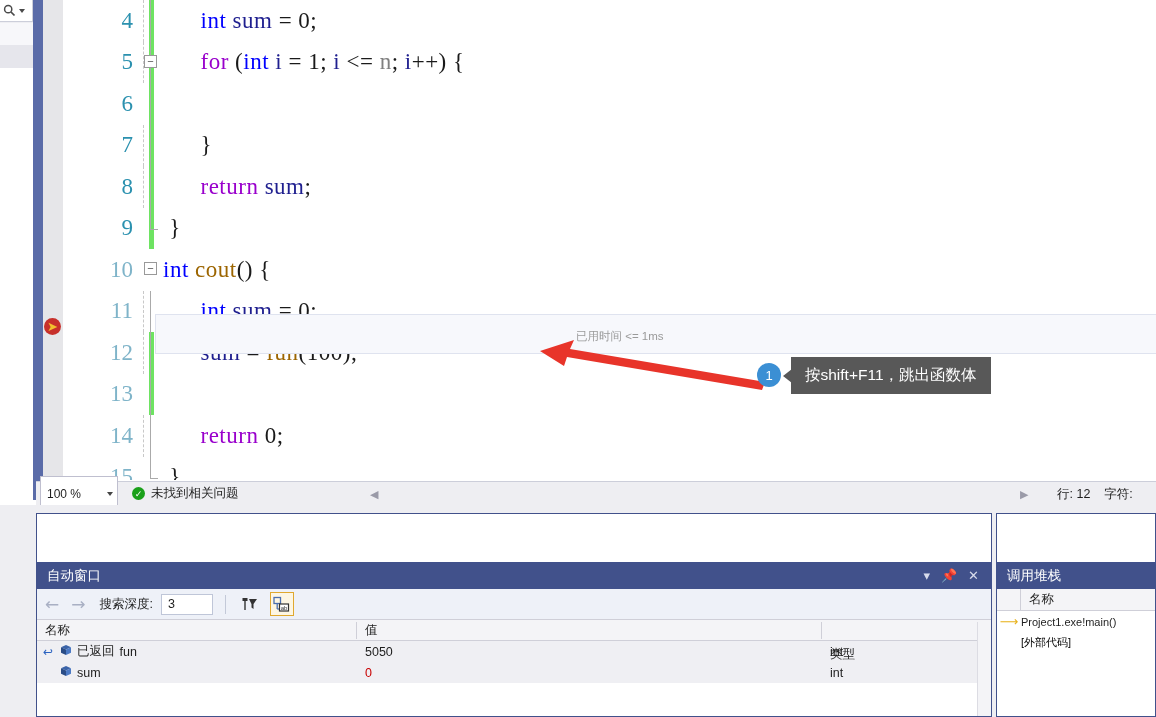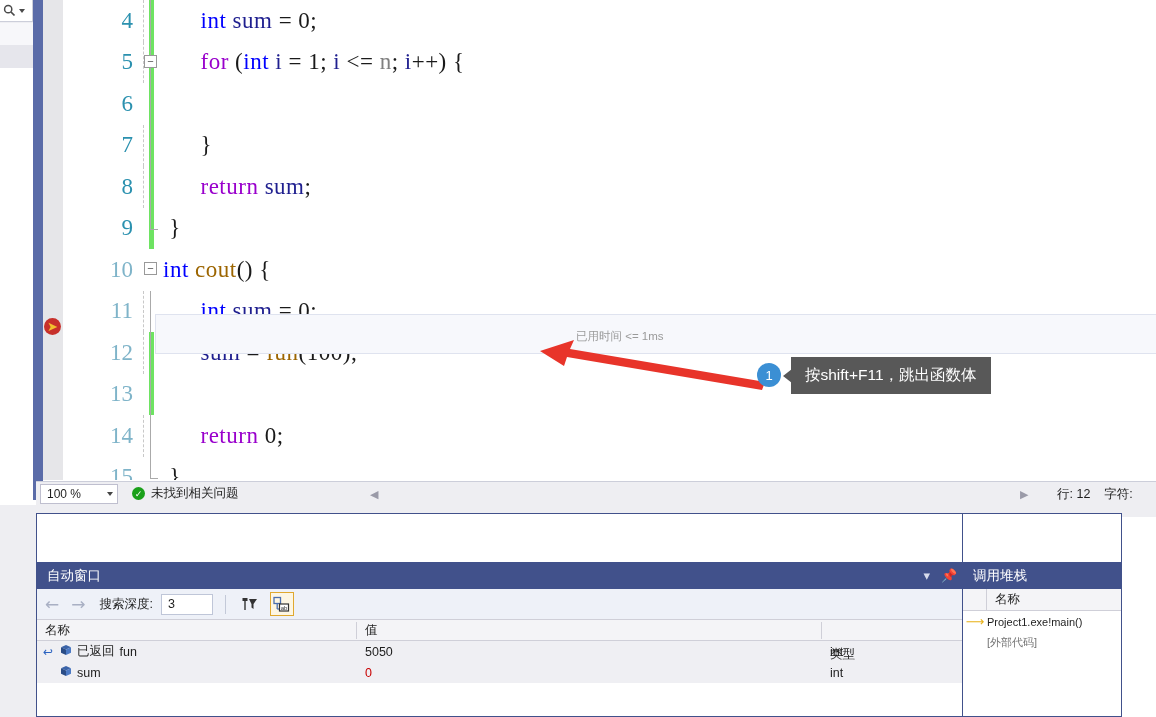--- a/index.html
+++ b/index.html
@@ -157,7 +157,7 @@
     display: flex; align-items: center;
   }
   .zoom-combo {
-    width: 78px; height: 20px; margin-left: 4px;
+    width: 78px; height: 36px; margin-left: 4px;
     background: #ffffff; border: 1px solid #bfbfcf;
     display: flex; align-items: center; justify-content: space-between;
     padding: 0 4px 0 6px; font-size: 12px; color: #1e1e1e;

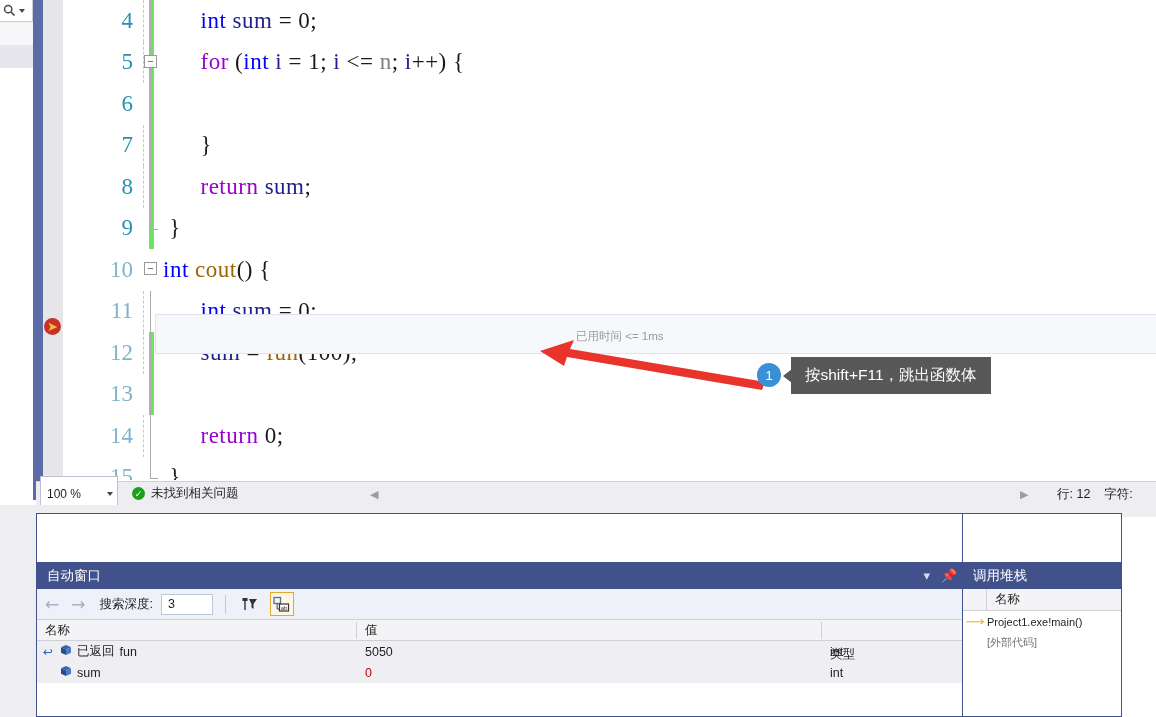--- a/index.html
+++ b/index.html
@@ -273,7 +273,7 @@
 
   
   .callstack {
-    position: absolute; left: 962px; top: 513px; width: 160px; height: 204px;
+    position: absolute; left: 996px; top: 513px; width: 160px; height: 204px;
     background: #ffffff; border: 1px solid #41518b; overflow: hidden;
   }
   .cs-head {

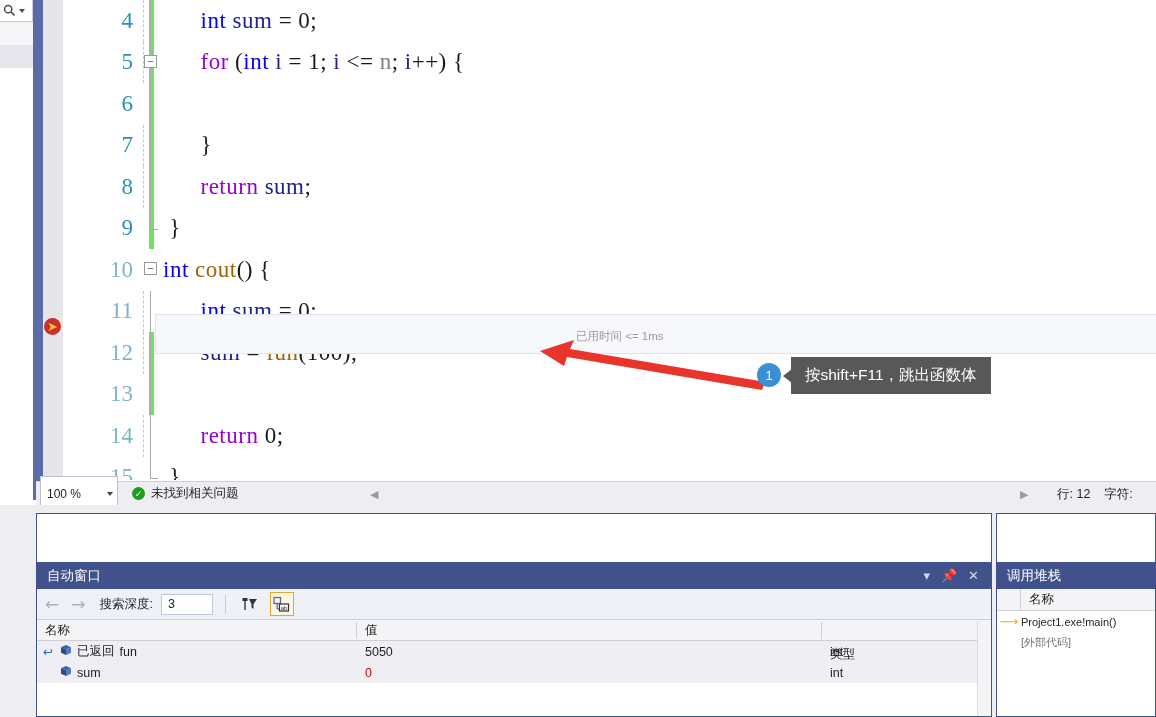--- a/index.html
+++ b/index.html
@@ -284,7 +284,7 @@
   .cs-row { display: flex; height: 21px; align-items: center; }
   .cs-row .ico { width: 24px; display: flex; align-items: center; justify-content: center; }
   .cs-row .txt { font-size: 11px; white-space: nowrap; }
-  .cs-row .txt.ext { color: #737373; }
+  .cs-row .txt.ext { color: #000000; }
   .cs-arrow { color: #e8b21c; font-size: 13px; font-family: "DejaVu Sans", sans-serif; }
 
   .splitter-v {

